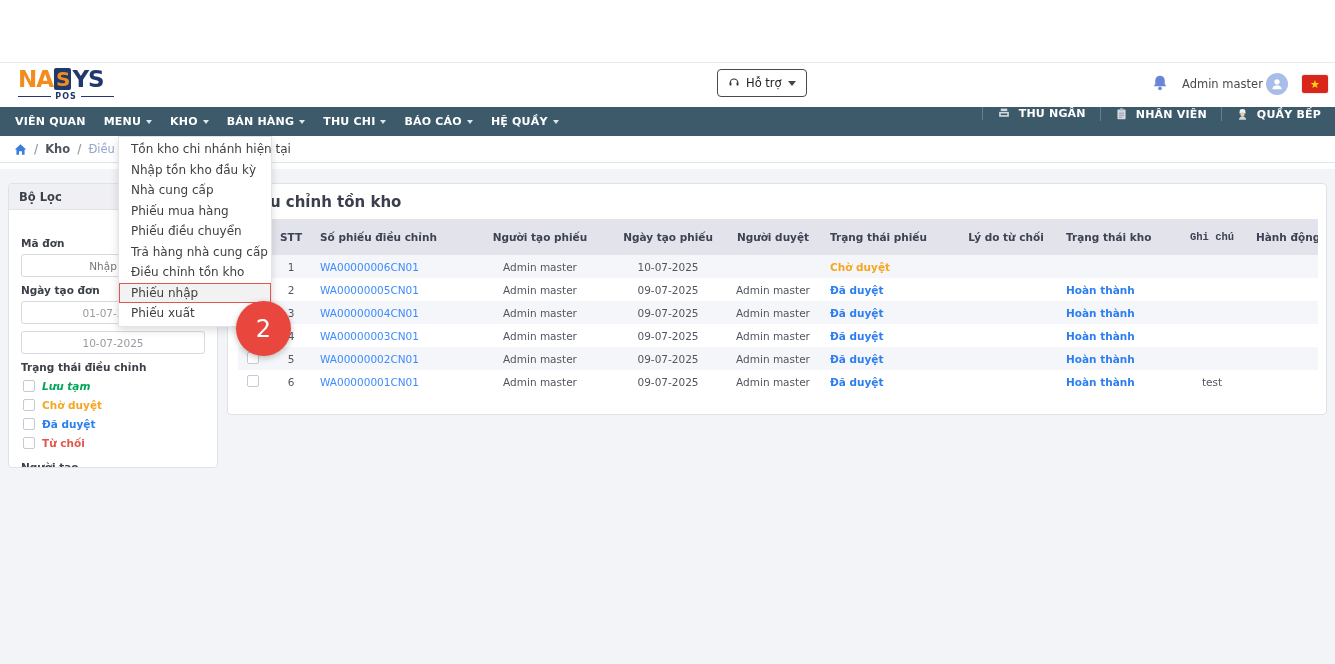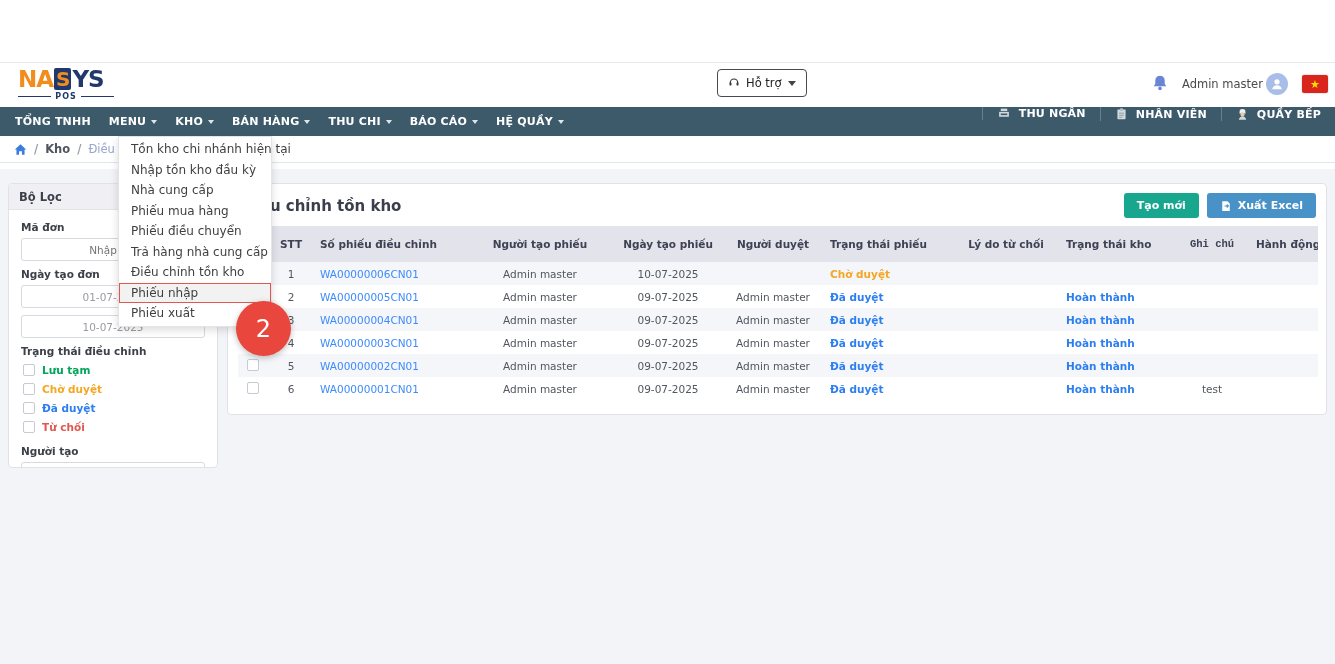--- a/index.html
+++ b/index.html
@@ -152,7 +152,7 @@
 <div id="navbar">
   <div id="nav-left" style="display:flex; padding-left:6px;">
       <div class="nav-item">
-        <span>TỔNG TNHH</span>
+        <span>VIÊN QUAN</span>
       </div>
       <div class="nav-item">
         <span>MENU</span>

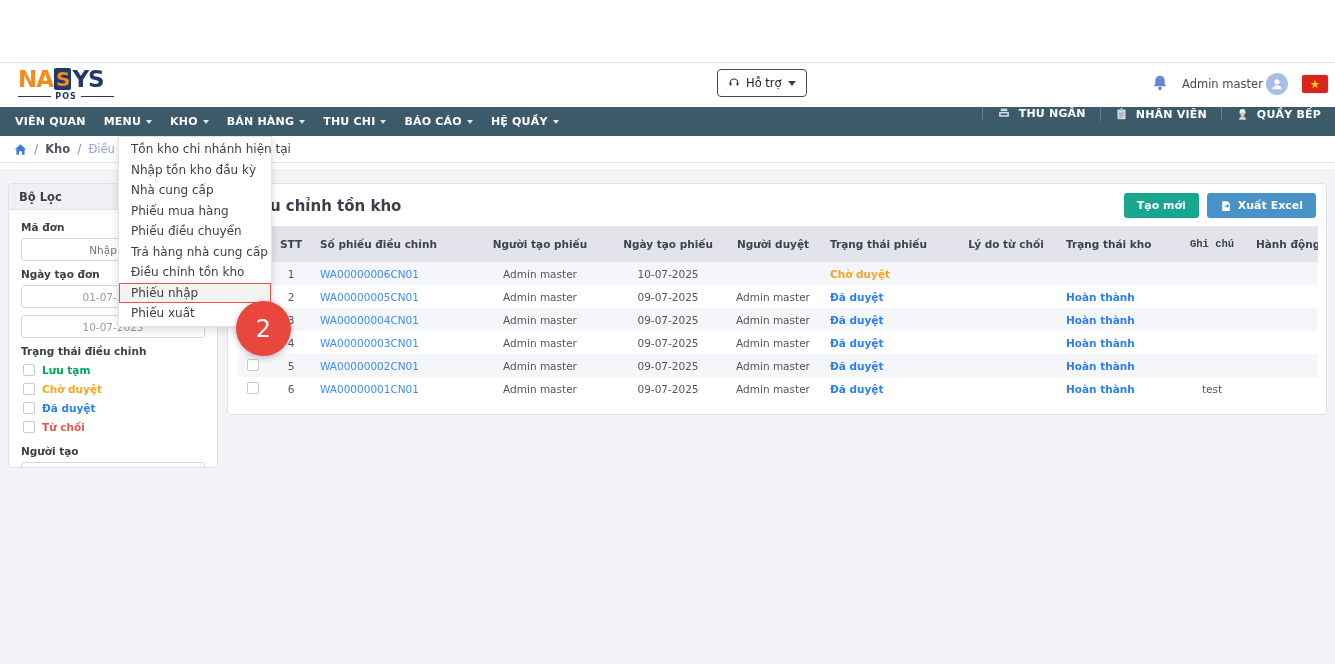--- a/index.html
+++ b/index.html
@@ -262,20 +262,6 @@
   <div id="main-card" class="card">
     <div id="main-head">
       <div id="page-title">Điều chỉnh tồn kho</div>
-      <div id="head-btns">
-        <button class="btn" id="btn-create">
-          <span>Tạo mới</span>
-        </button>
-        <button class="btn" id="btn-export">
-          <span style="display:flex;">
-            <svg width="12" height="12" viewBox="0 0 16 16">
-                <path d="M3 1.5h7l3 3V14.5H3z" fill="#fff"></path>
-                <path d="M6 8h5M9 6l2.2 2L9 10" stroke="#4892c7" stroke-width="1.4" fill="none"></path>
-              </svg>
-          </span>
-          <span>Xuất Excel</span>
-        </button>
-      </div>
     </div>
     <table>
       <thead>

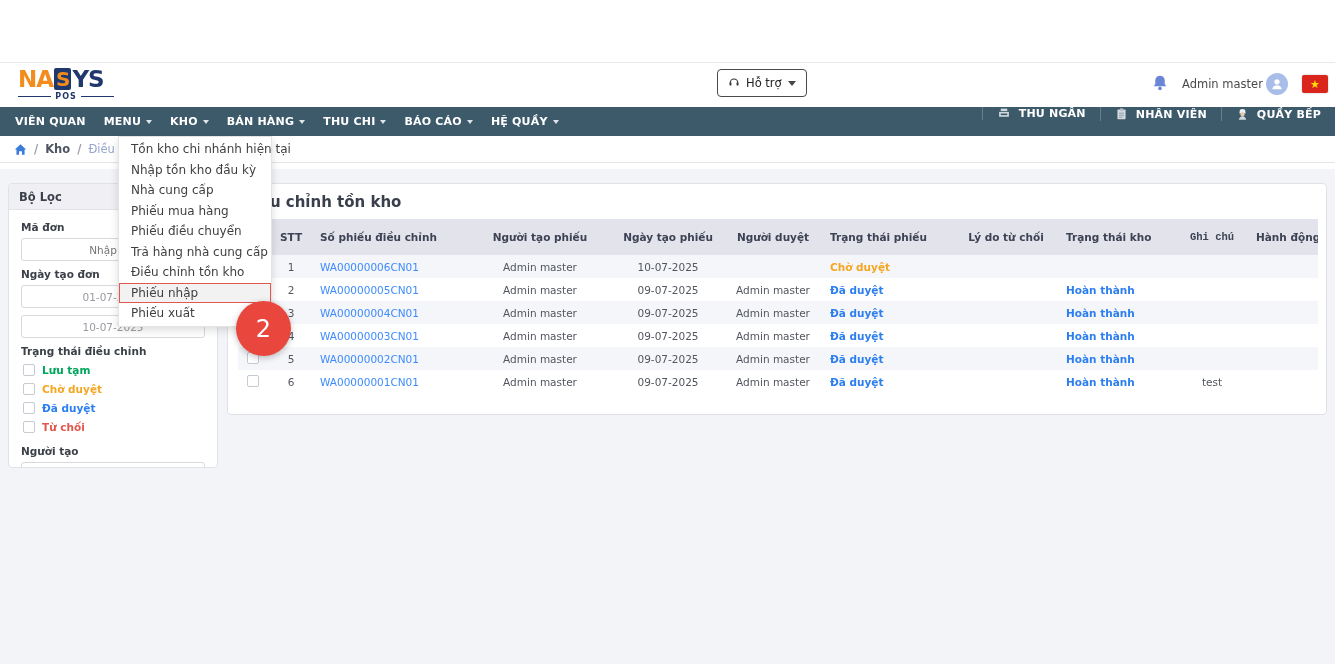--- a/index.html
+++ b/index.html
@@ -230,7 +230,7 @@
   <div id="filter-card" class="card">
     <div id="filter-head">Bộ Lọc</div>
     <div id="filter-body">
-      <div class="f-label" style="margin-top:3px;">Mã đơn</div>
+      <div class="f-label" style="margin-top:19px;">Mã đơn</div>
       <input class="f-input" placeholder="Nhập mã" style="">
       <div class="f-label">Ngày tạo đơn</div>
       <input class="f-input" value="01-07-2025" style="">

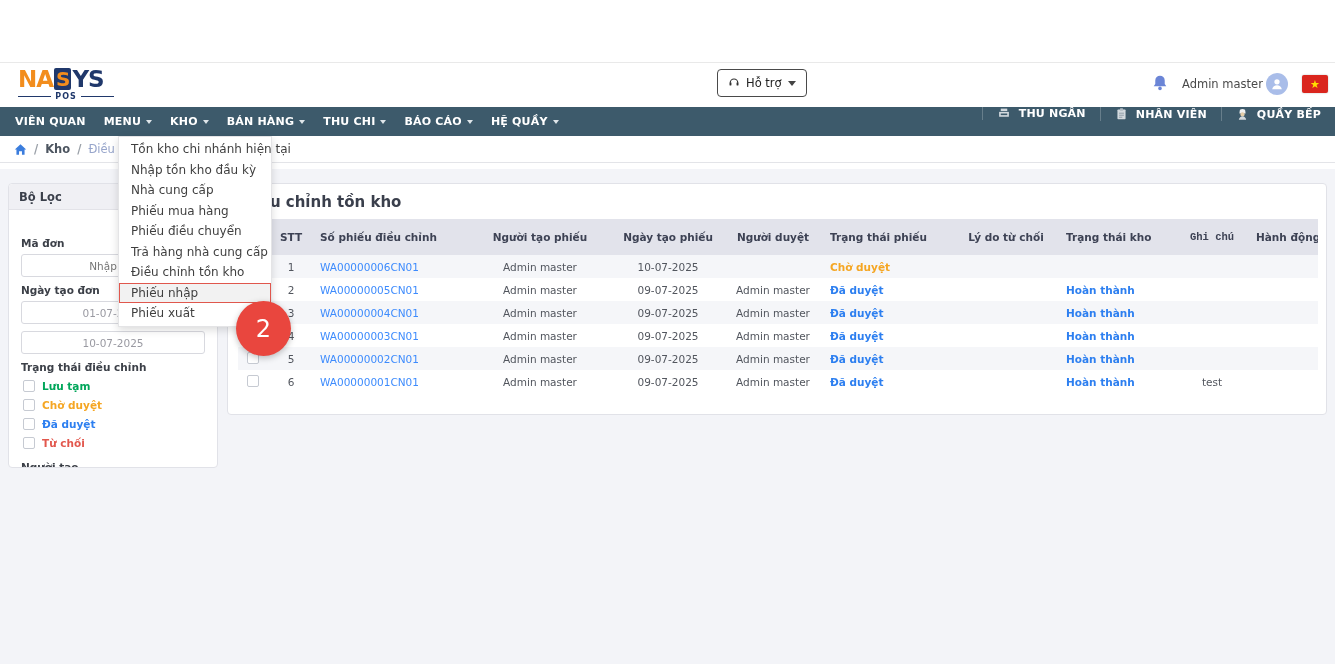--- a/index.html
+++ b/index.html
@@ -239,7 +239,7 @@
       <div id="status-options">
           <div class="cb-row">
             <span class="cb-box"></span>
-            <span class="cb-label" style="color: rgb(0, 166, 90);">Lưu tạm</span>
+            <span class="cb-label" style="color: rgb(0, 166, 90); font-style: italic;">Lưu tạm</span>
           </div>
           <div class="cb-row">
             <span class="cb-box"></span>

